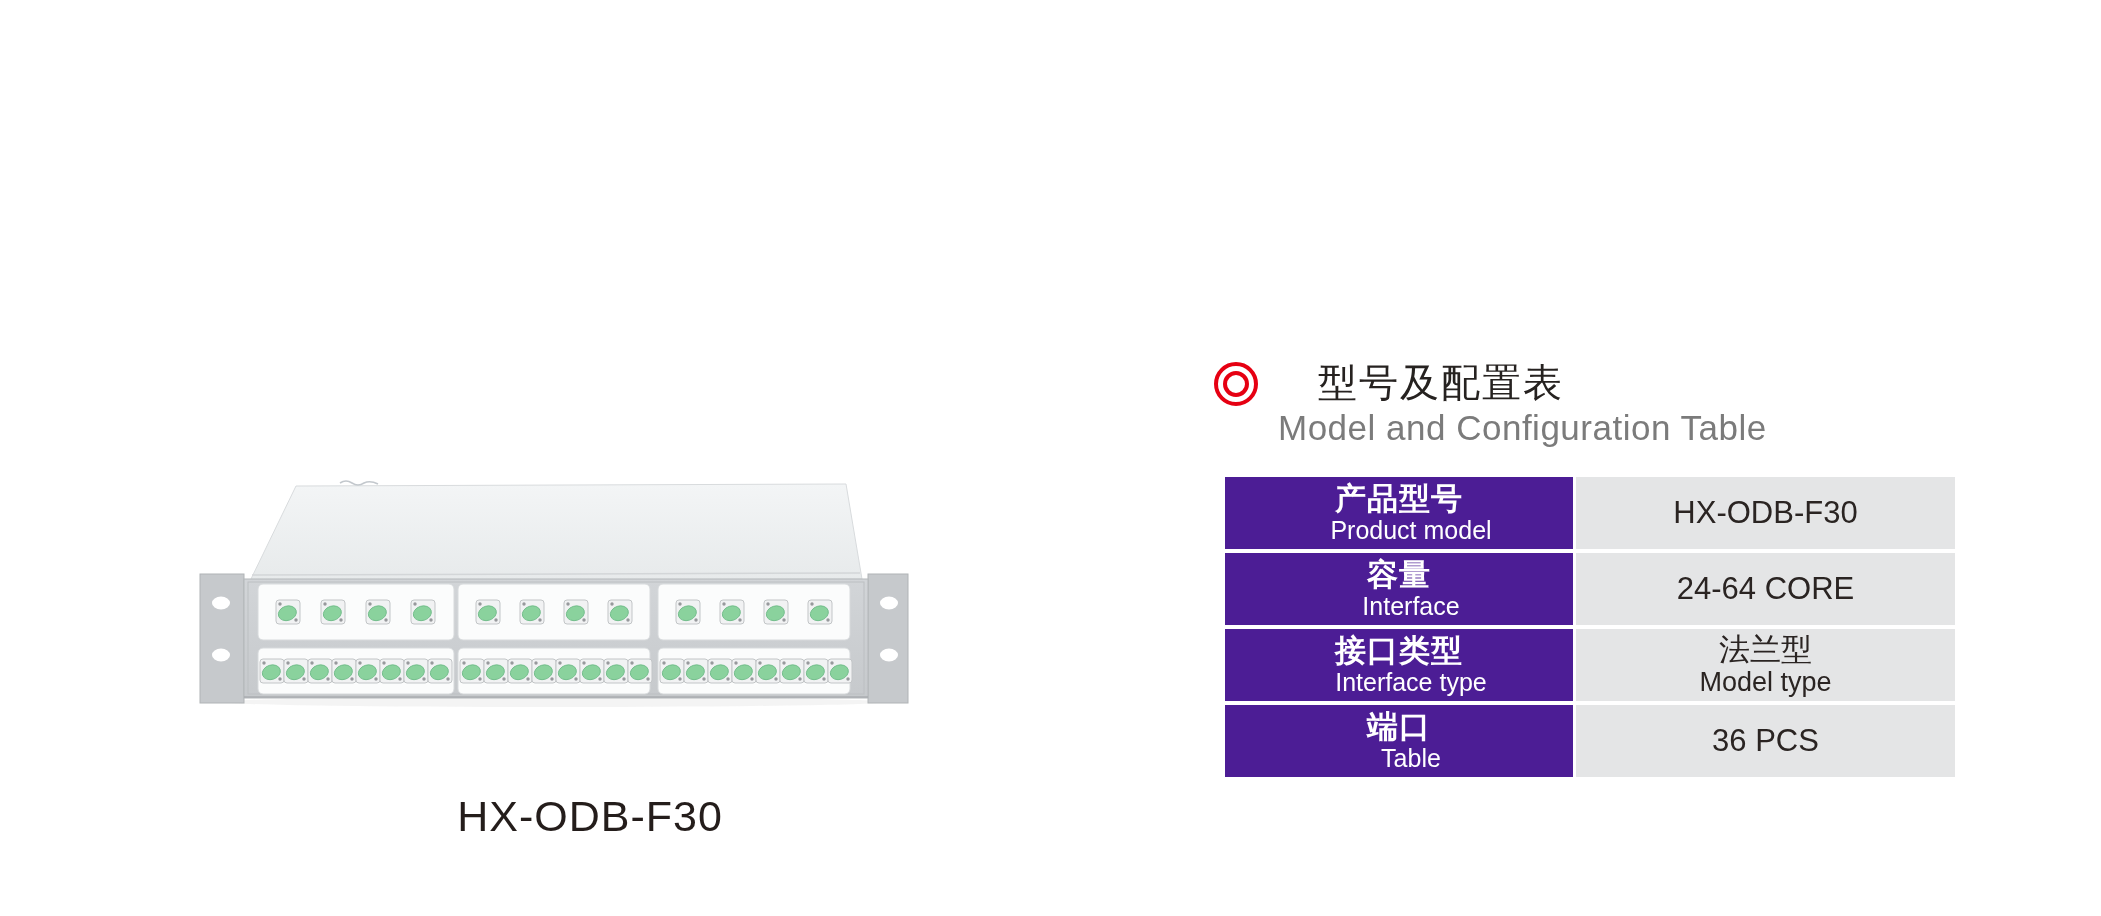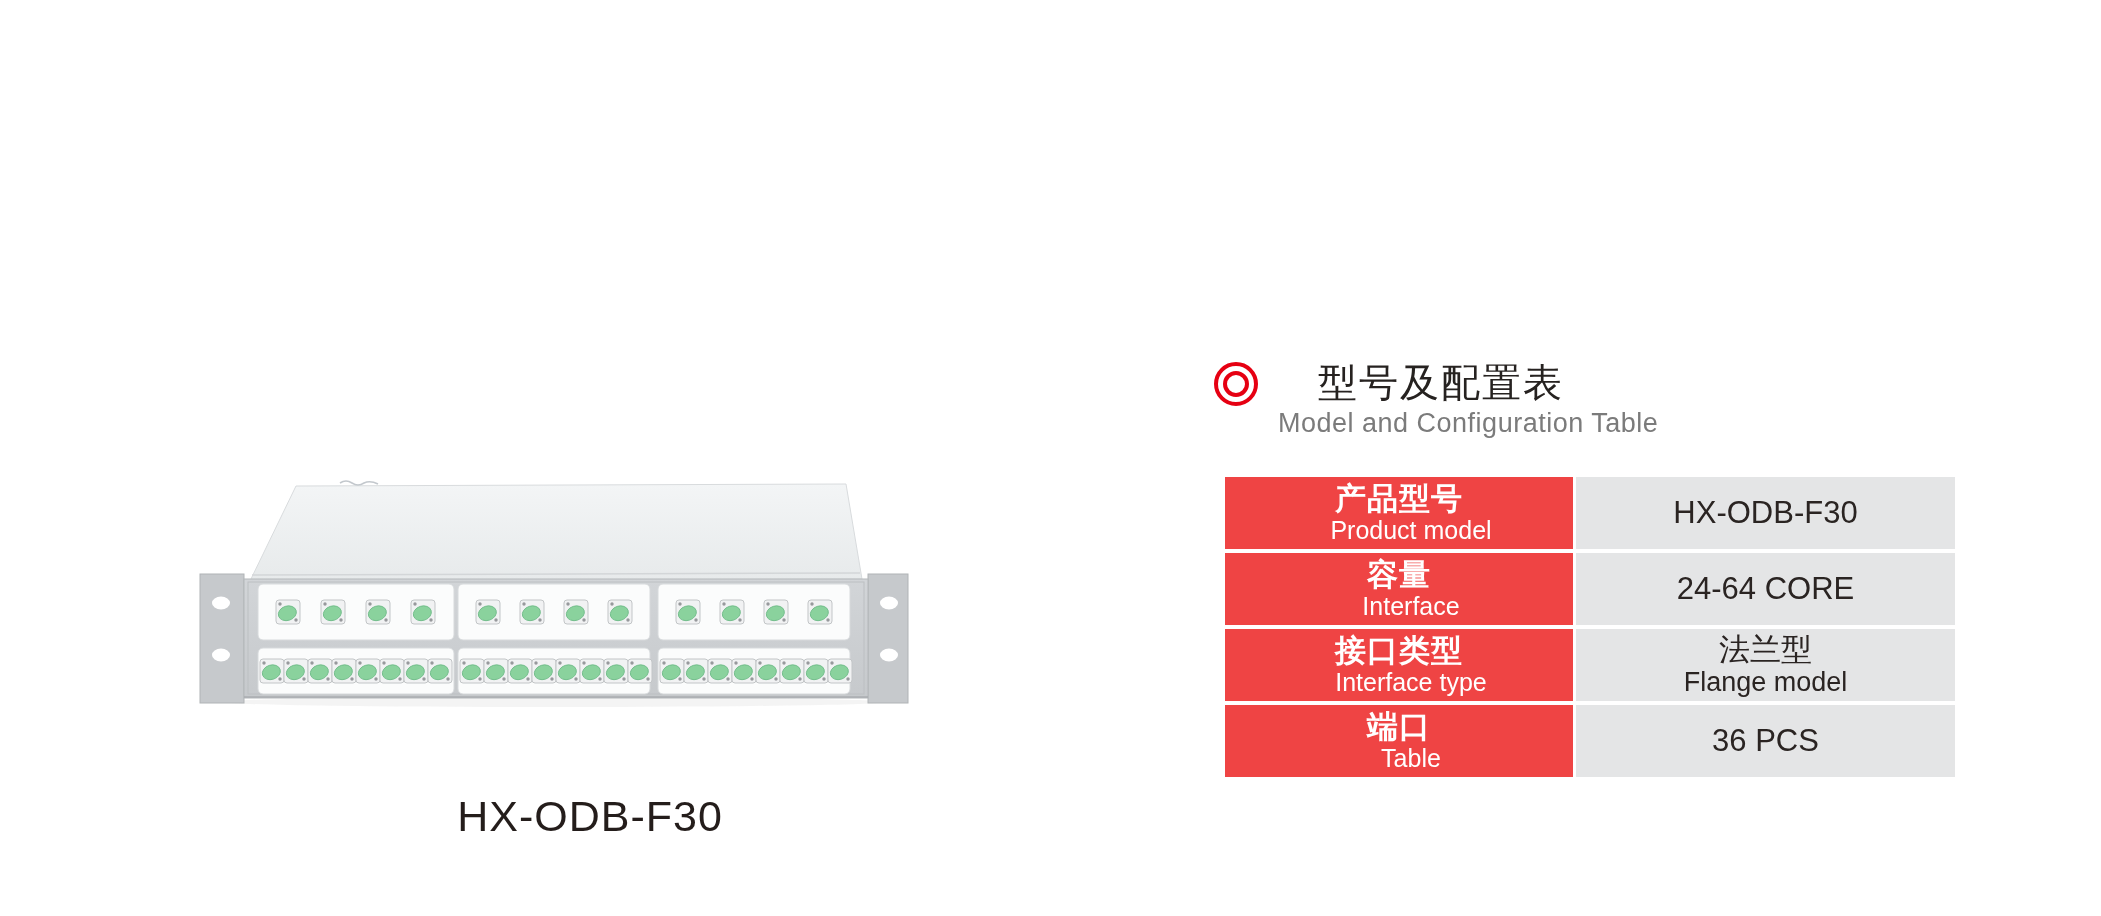--- a/index.html
+++ b/index.html
@@ -27,7 +27,7 @@
   }
   .spec-title-en{
     position:absolute;left:64px;top:50px;white-space:nowrap;
-    font-size:27px;font-weight:400;color:#7b7b7b;letter-spacing:0.5px;
+    font-size:35px;font-weight:400;color:#7b7b7b;letter-spacing:0.5px;
   }
   
   .spec-table{

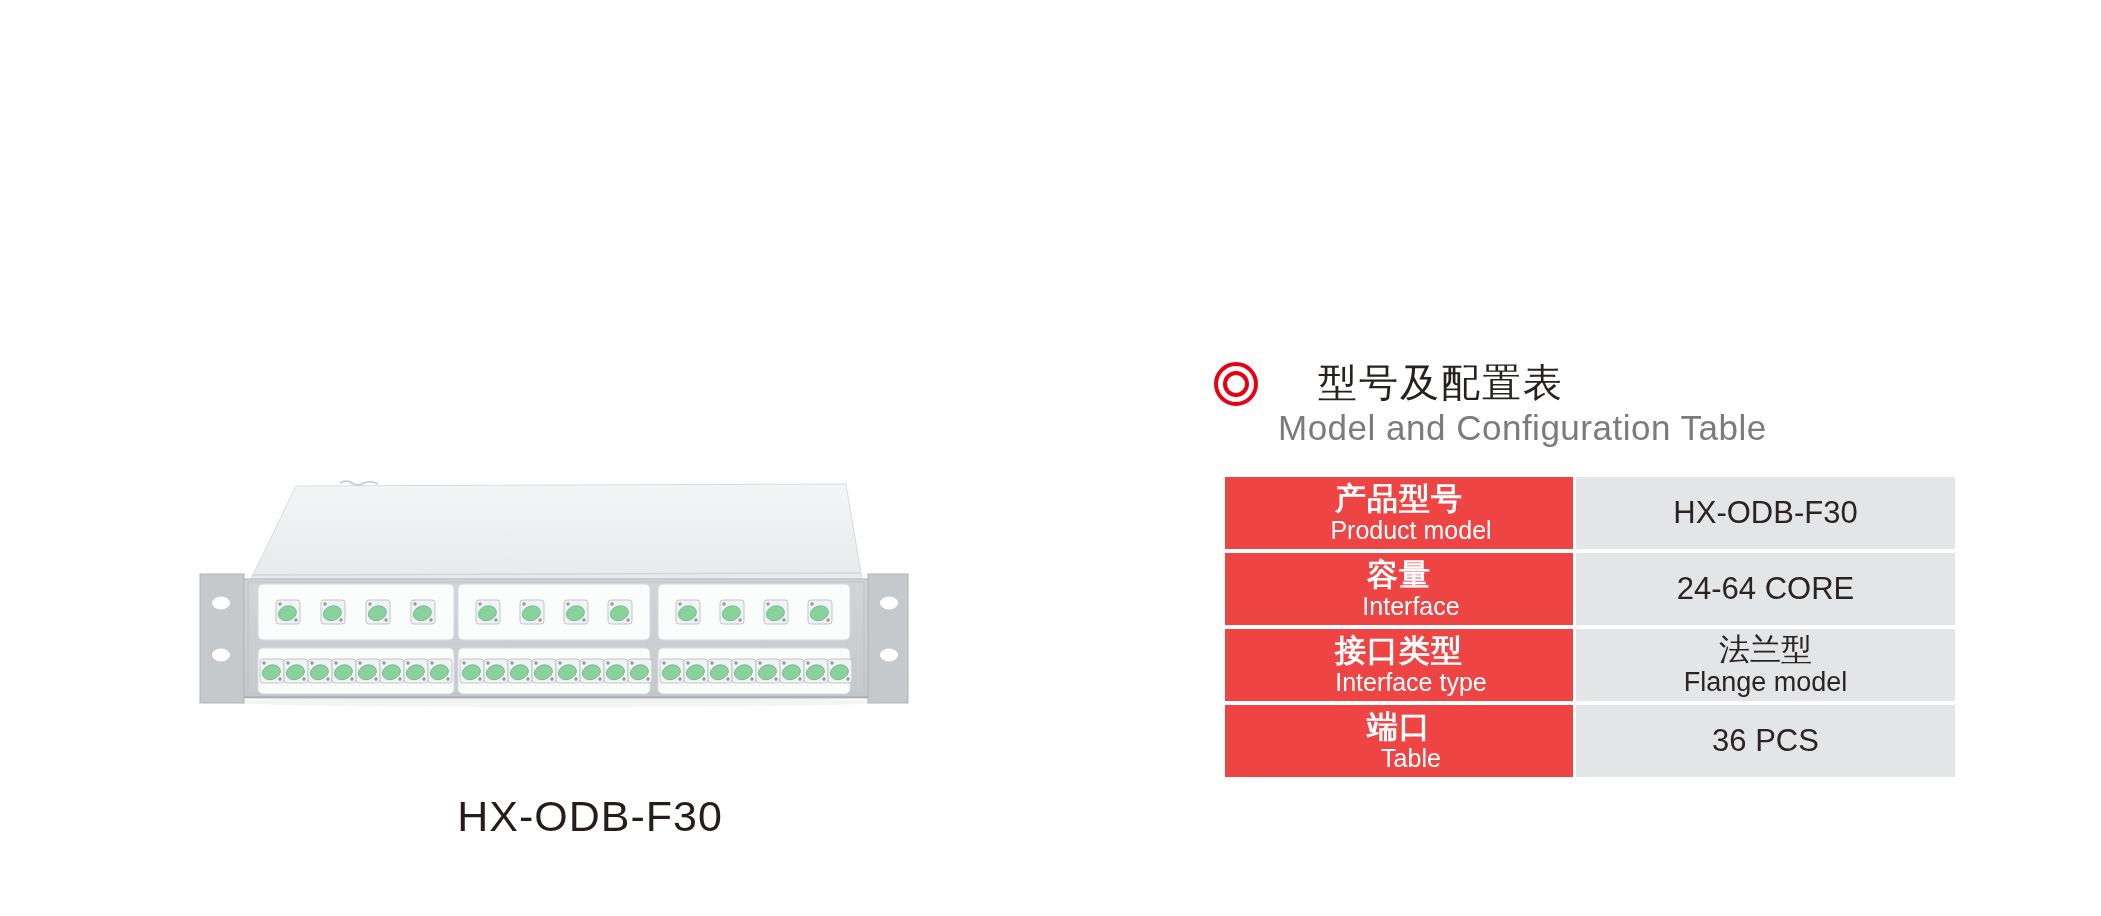--- a/index.html
+++ b/index.html
@@ -36,7 +36,7 @@
   }
   .spec-row{display:grid;grid-template-columns:348px 379px;column-gap:3px;}
   .label-cell{
-    background:#ef4444;color:#ffffff;display:flex;flex-direction:column;
+    background:#4c1d95;color:#ffffff;display:flex;flex-direction:column;
     align-items:center;justify-content:center;line-height:1.12;
   }
   .label-zh{font-size:31px;font-weight:700;letter-spacing:1px;}

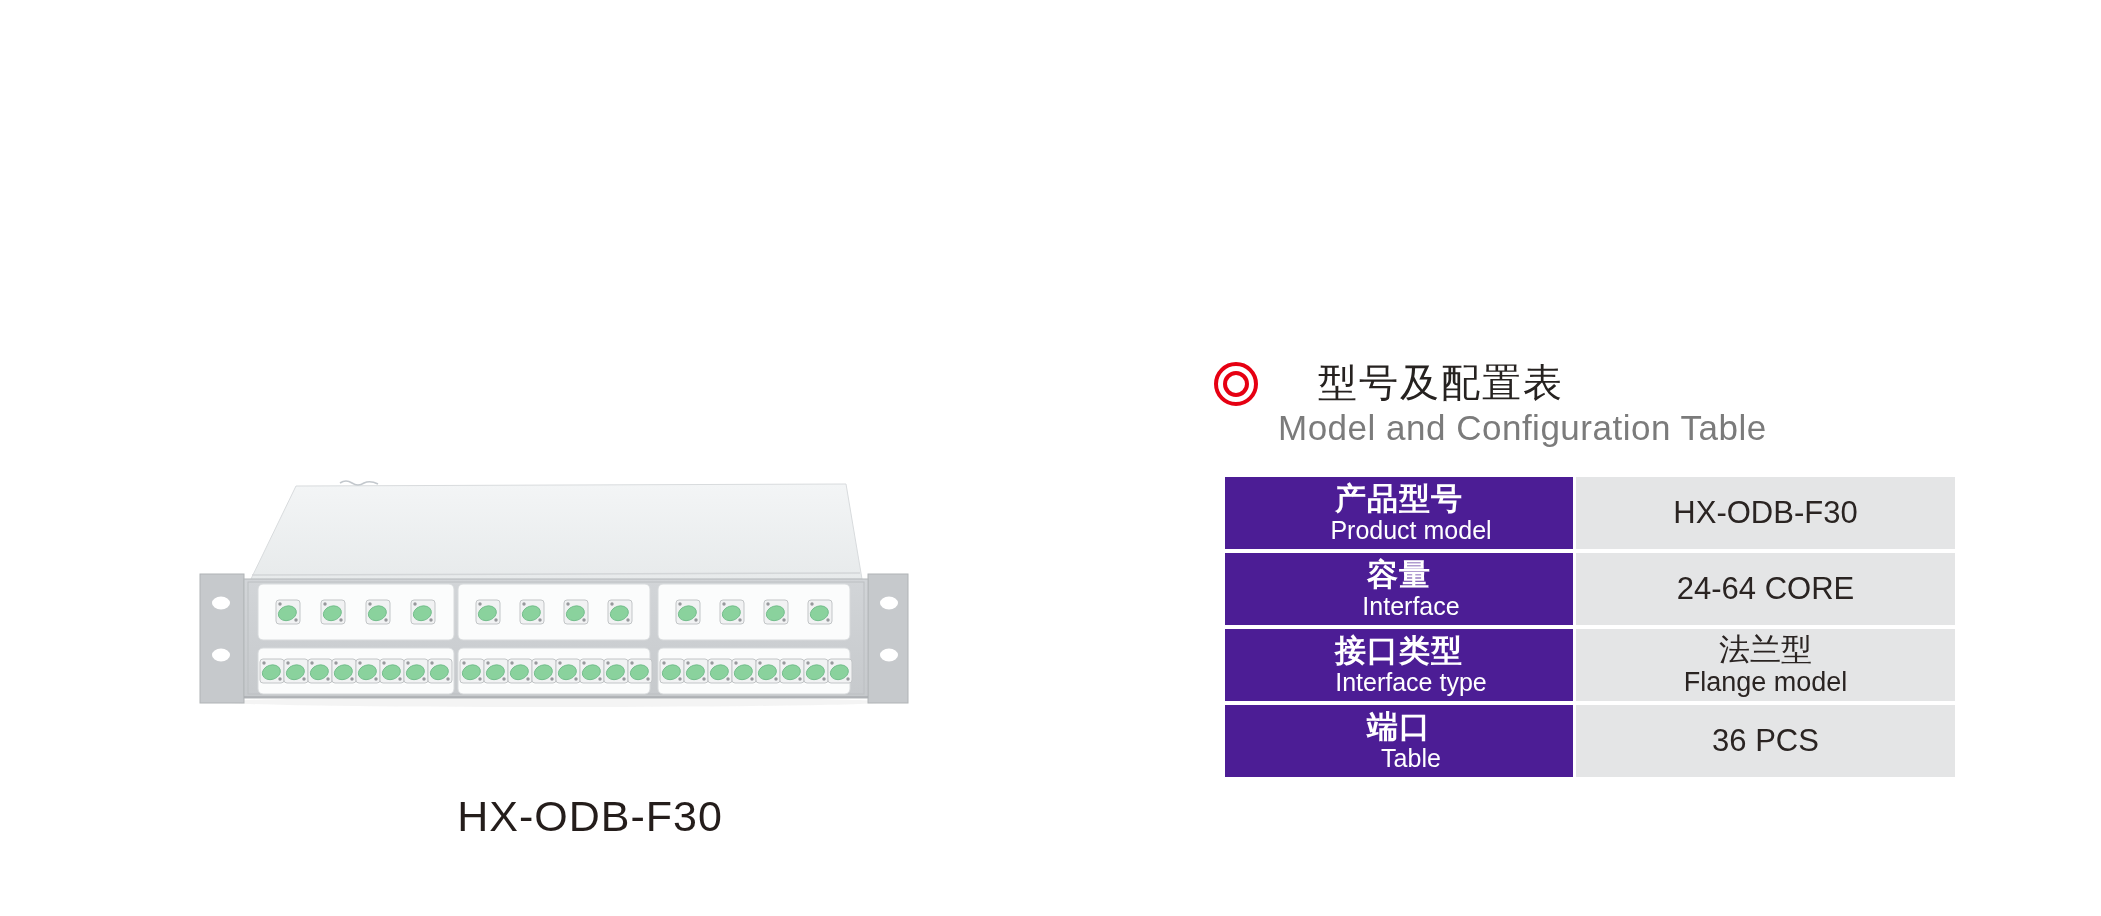--- a/index.html
+++ b/index.html
@@ -192,7 +192,7 @@
     </div>
     <div class="value-cell">
       <span class="value-main">法兰型</span>
-      <span class="value-sub">Flange model</span>
+      <span class="value-sub">Model type</span>
     </div>
   </div>
 

